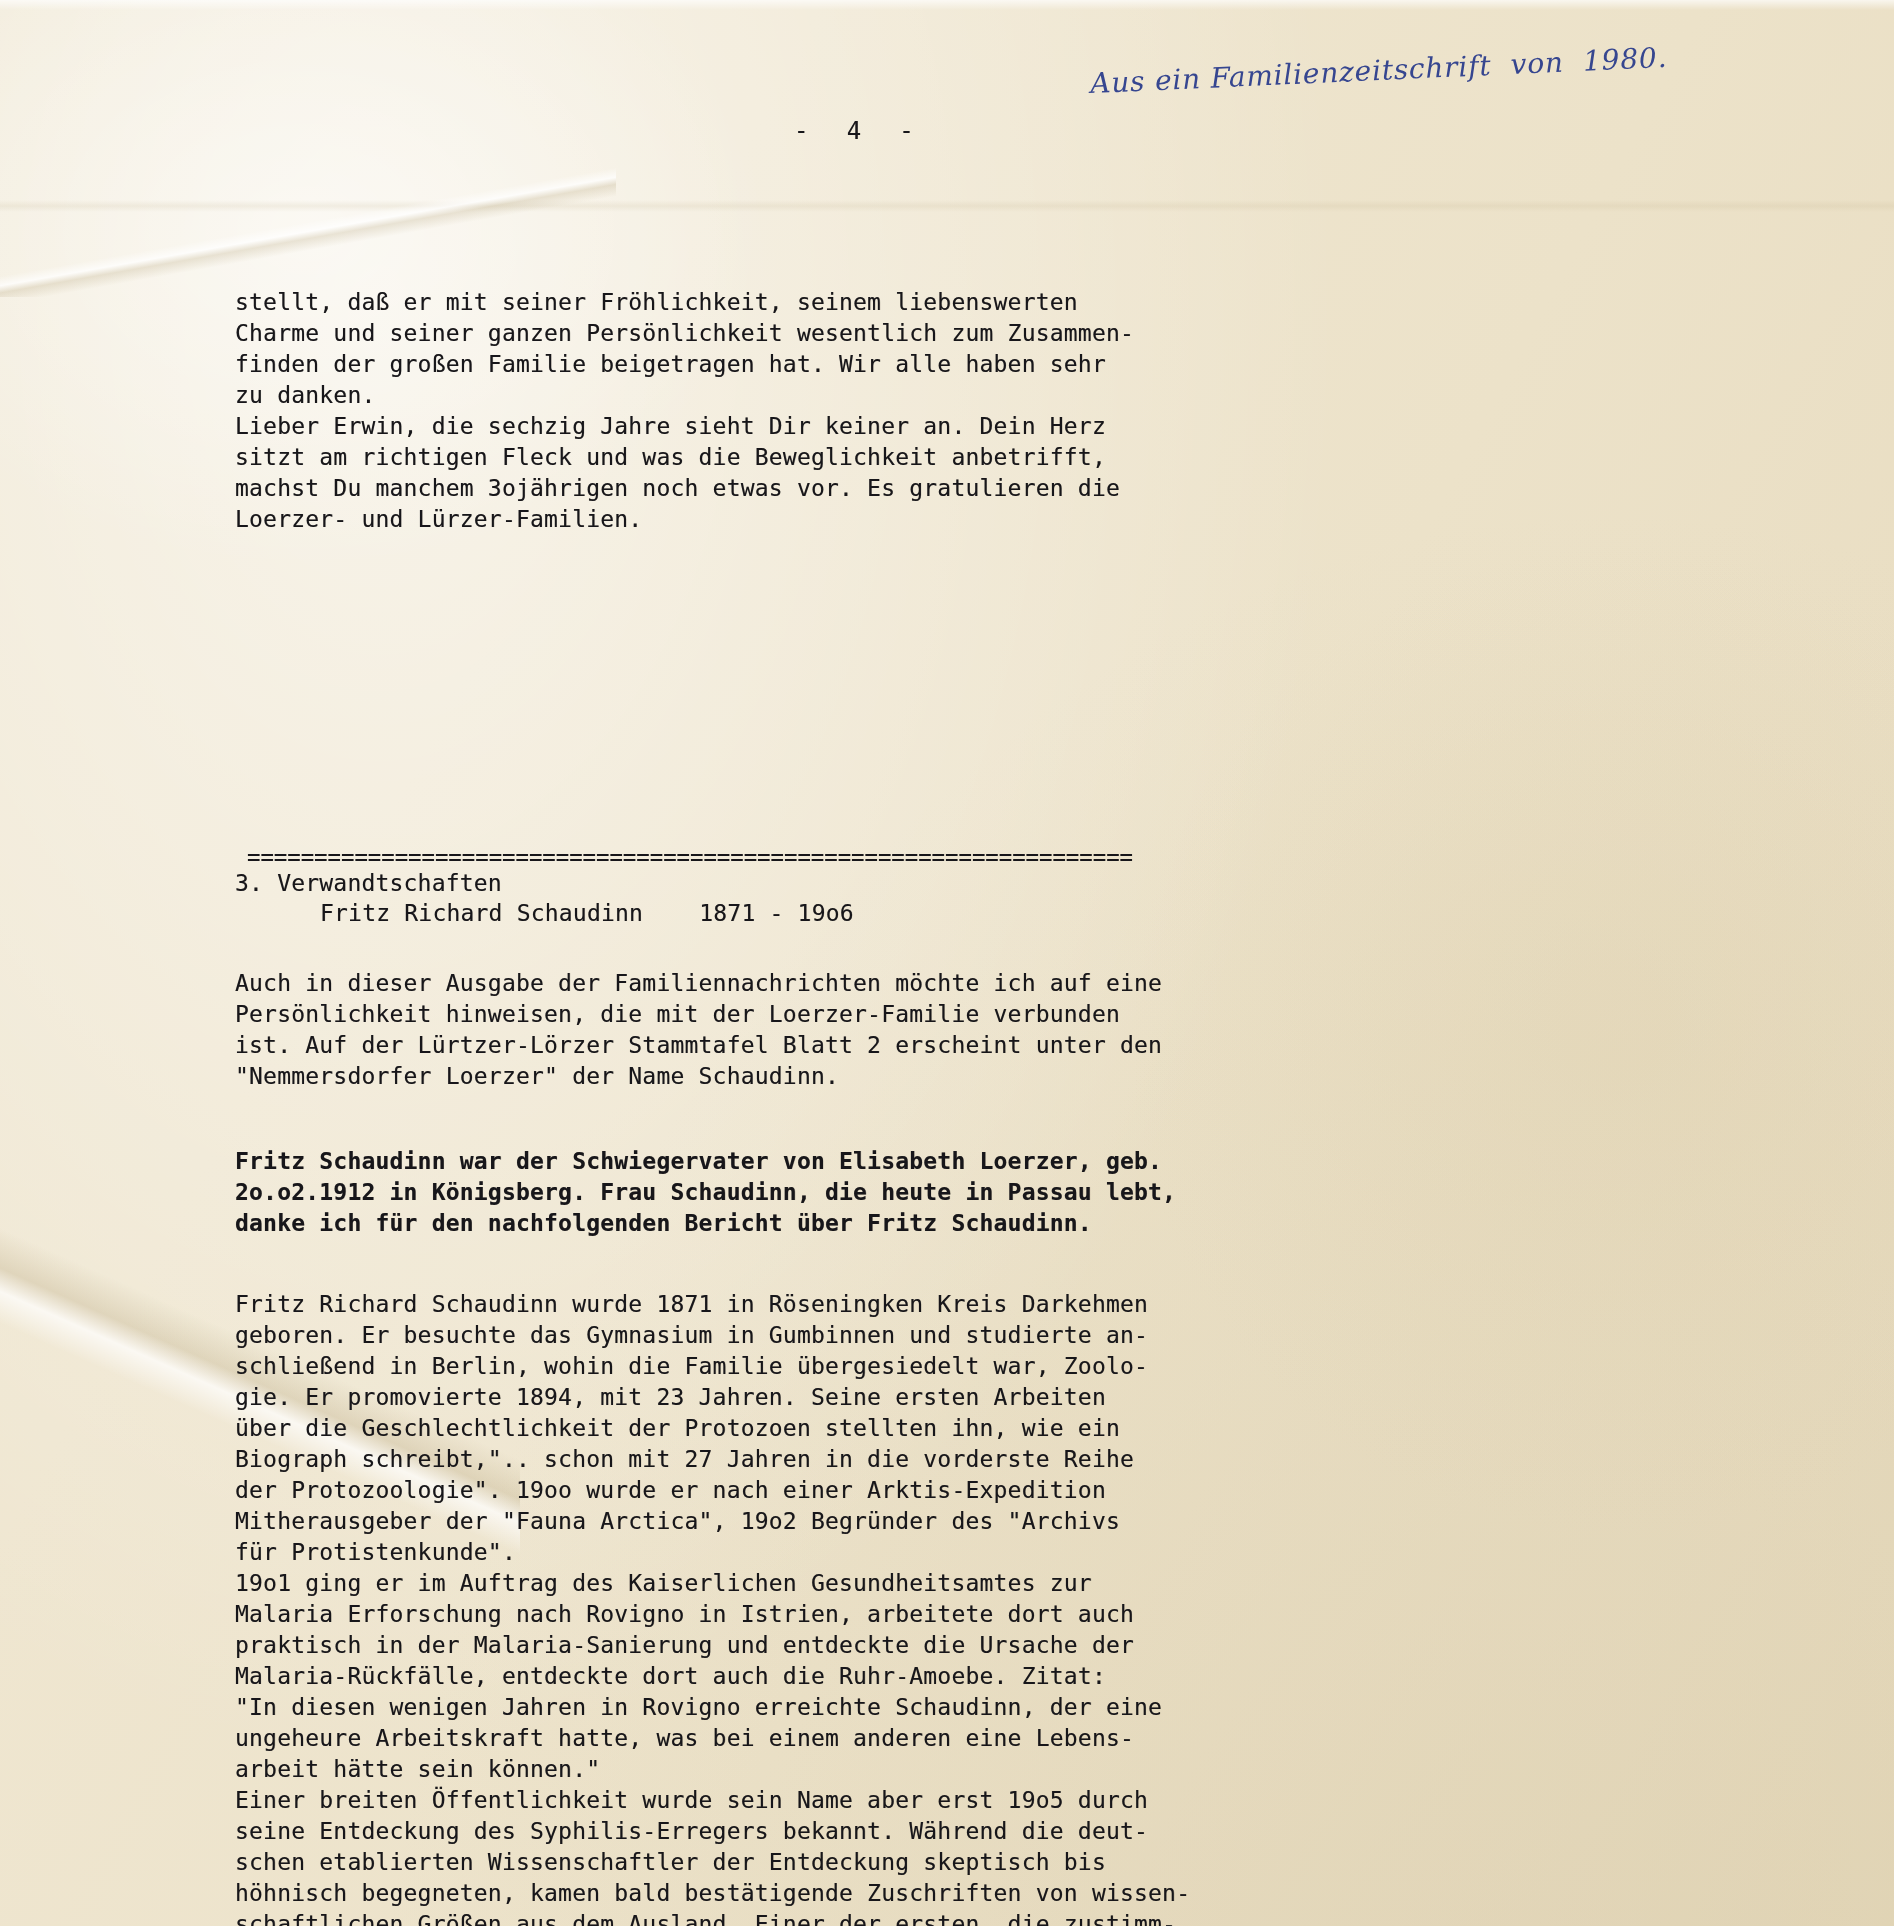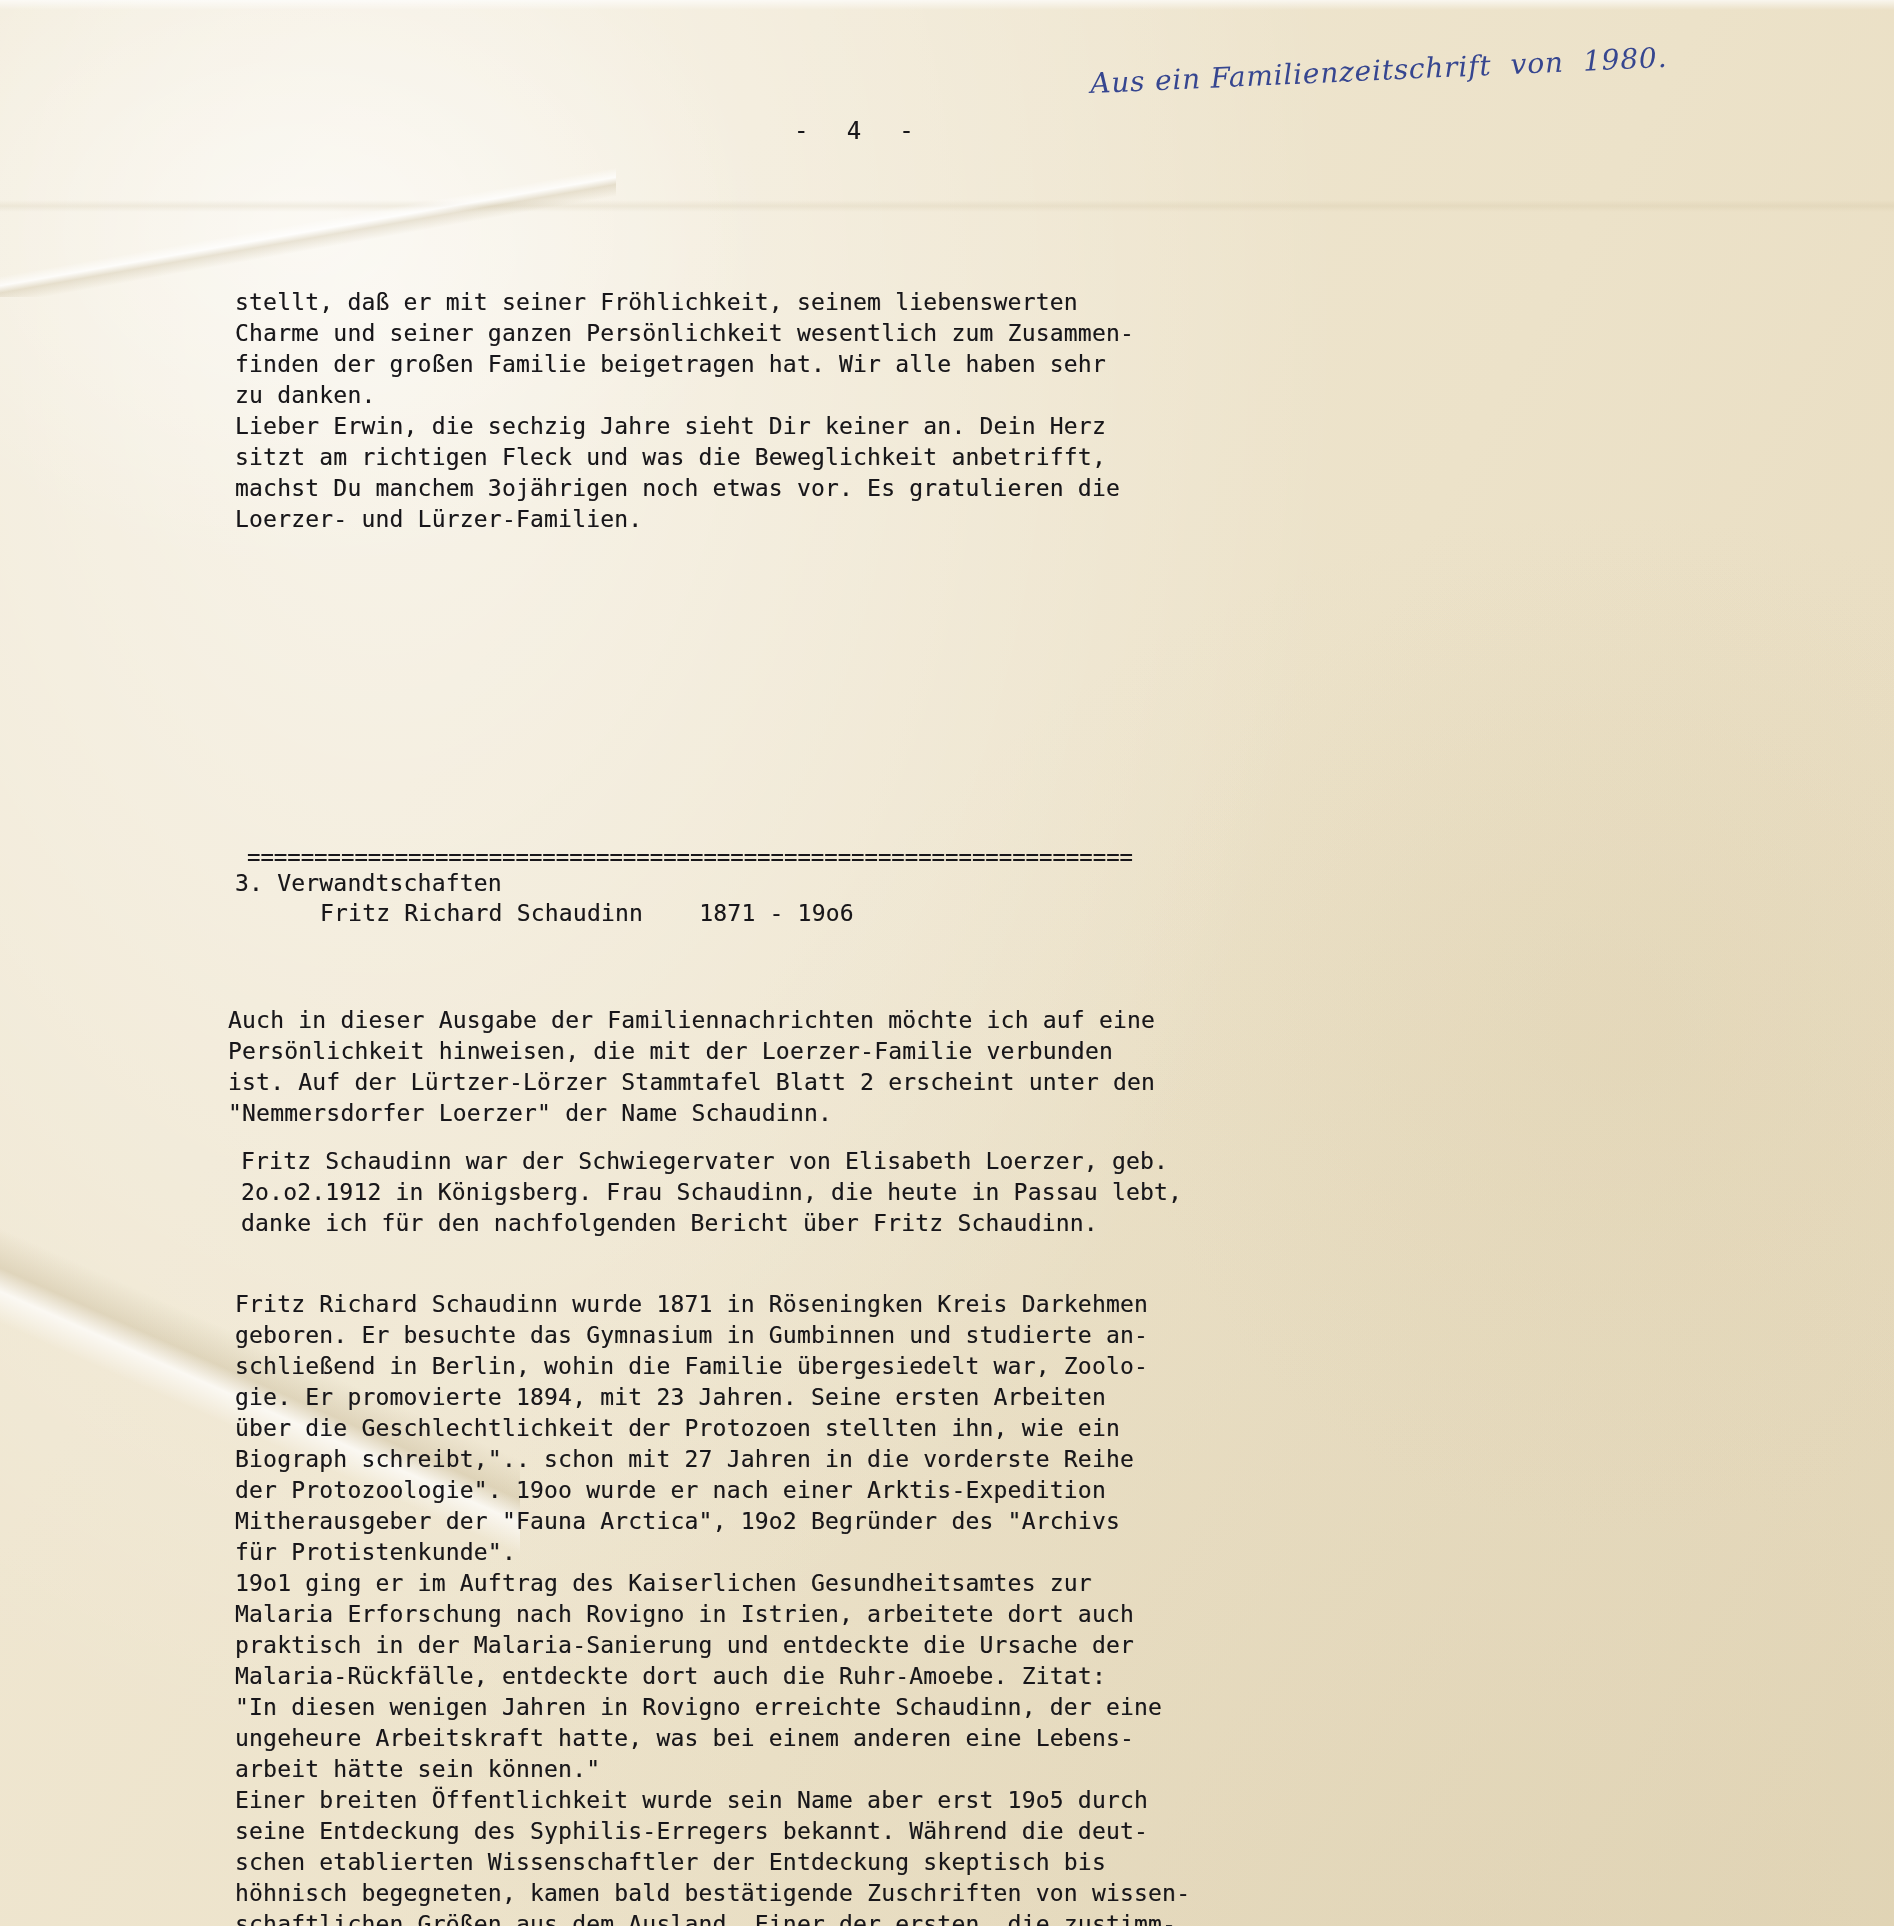--- a/index.html
+++ b/index.html
@@ -94,7 +94,7 @@
   #divider-rule { left: 247px; top: 842px; letter-spacing: 0px; font-size: 22.3px; }
   #section-heading { left: 235px; top: 868px; }
   #section-subheading { left: 320px; top: 898px; text-align: right; }
-  #para-block-2 { left: 228px; top: 968px; margin-top: 37px; }
+  #para-block-2 { left: 235px; top: 968px; }
   #para-block-3 { left: 241px; top: 1146px; }
   #para-block-4 { left: 235px; top: 1289px; }
 </style>

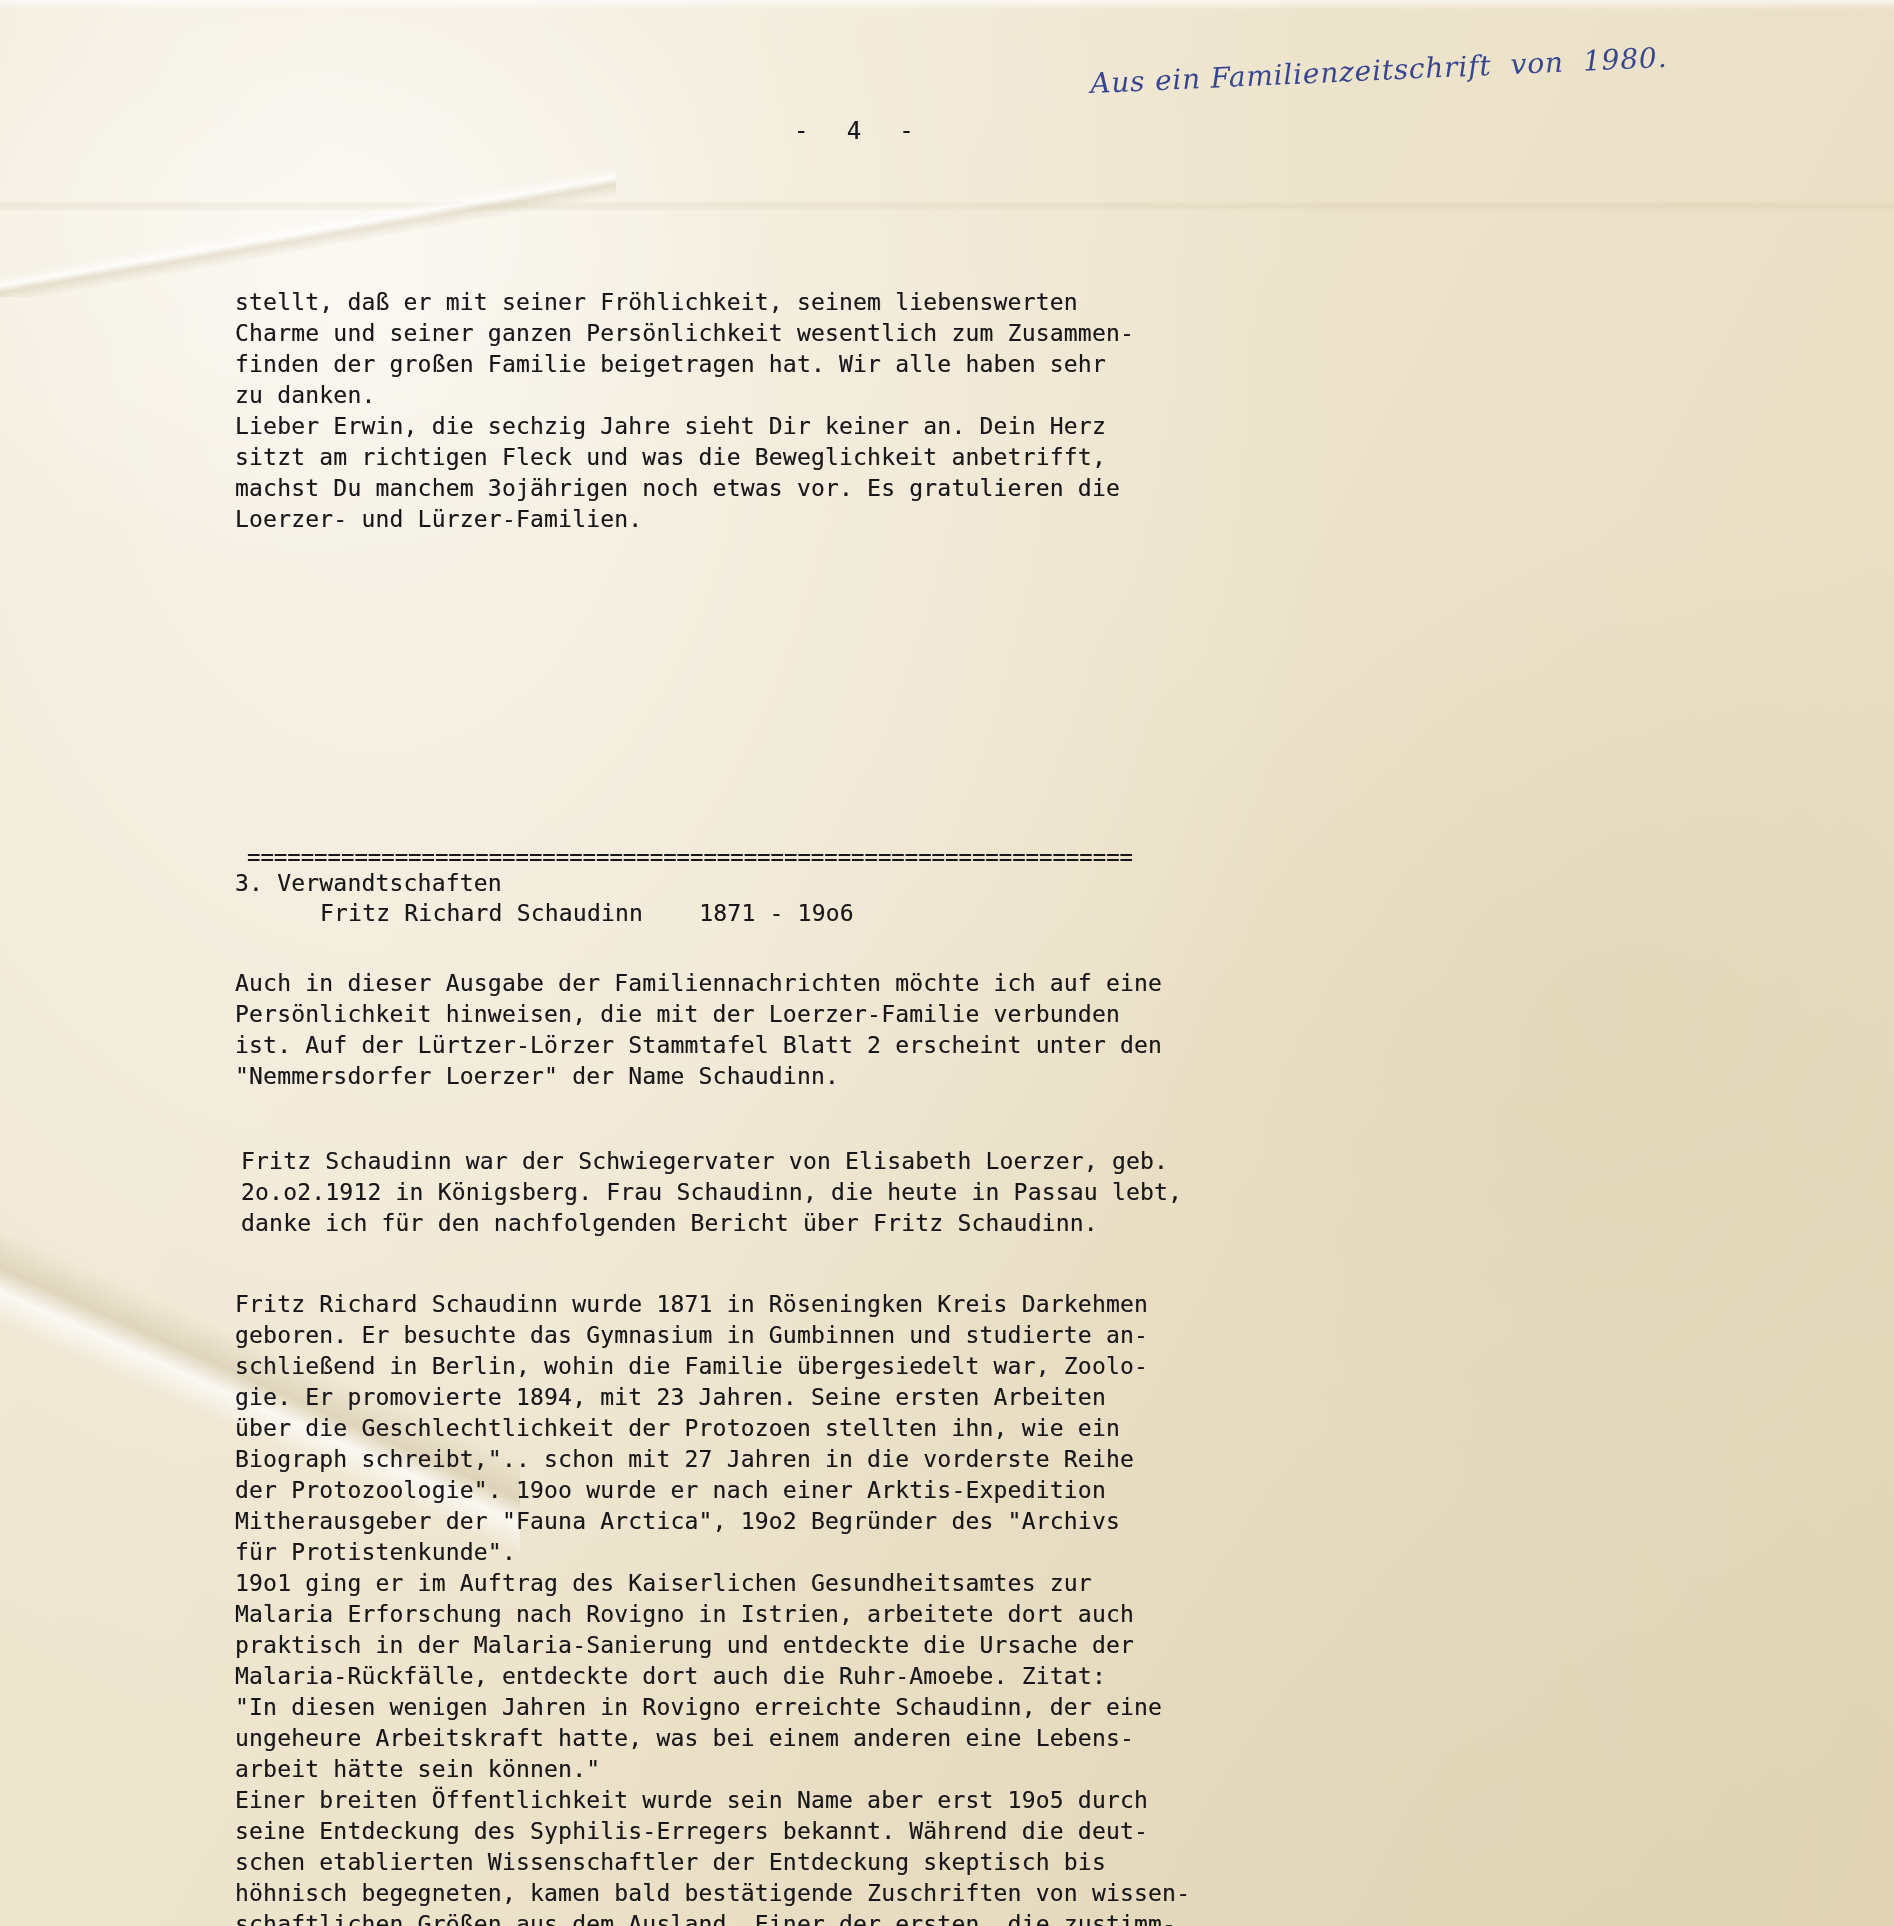--- a/index.html
+++ b/index.html
@@ -95,7 +95,7 @@
   #section-heading { left: 235px; top: 868px; }
   #section-subheading { left: 320px; top: 898px; text-align: right; }
   #para-block-2 { left: 235px; top: 968px; }
-  #para-block-3 { left: 241px; top: 1146px; }
+  #para-block-3 { left: 235px; top: 1146px; font-weight: bold; }
   #para-block-4 { left: 235px; top: 1289px; }
 </style>
 </head>

